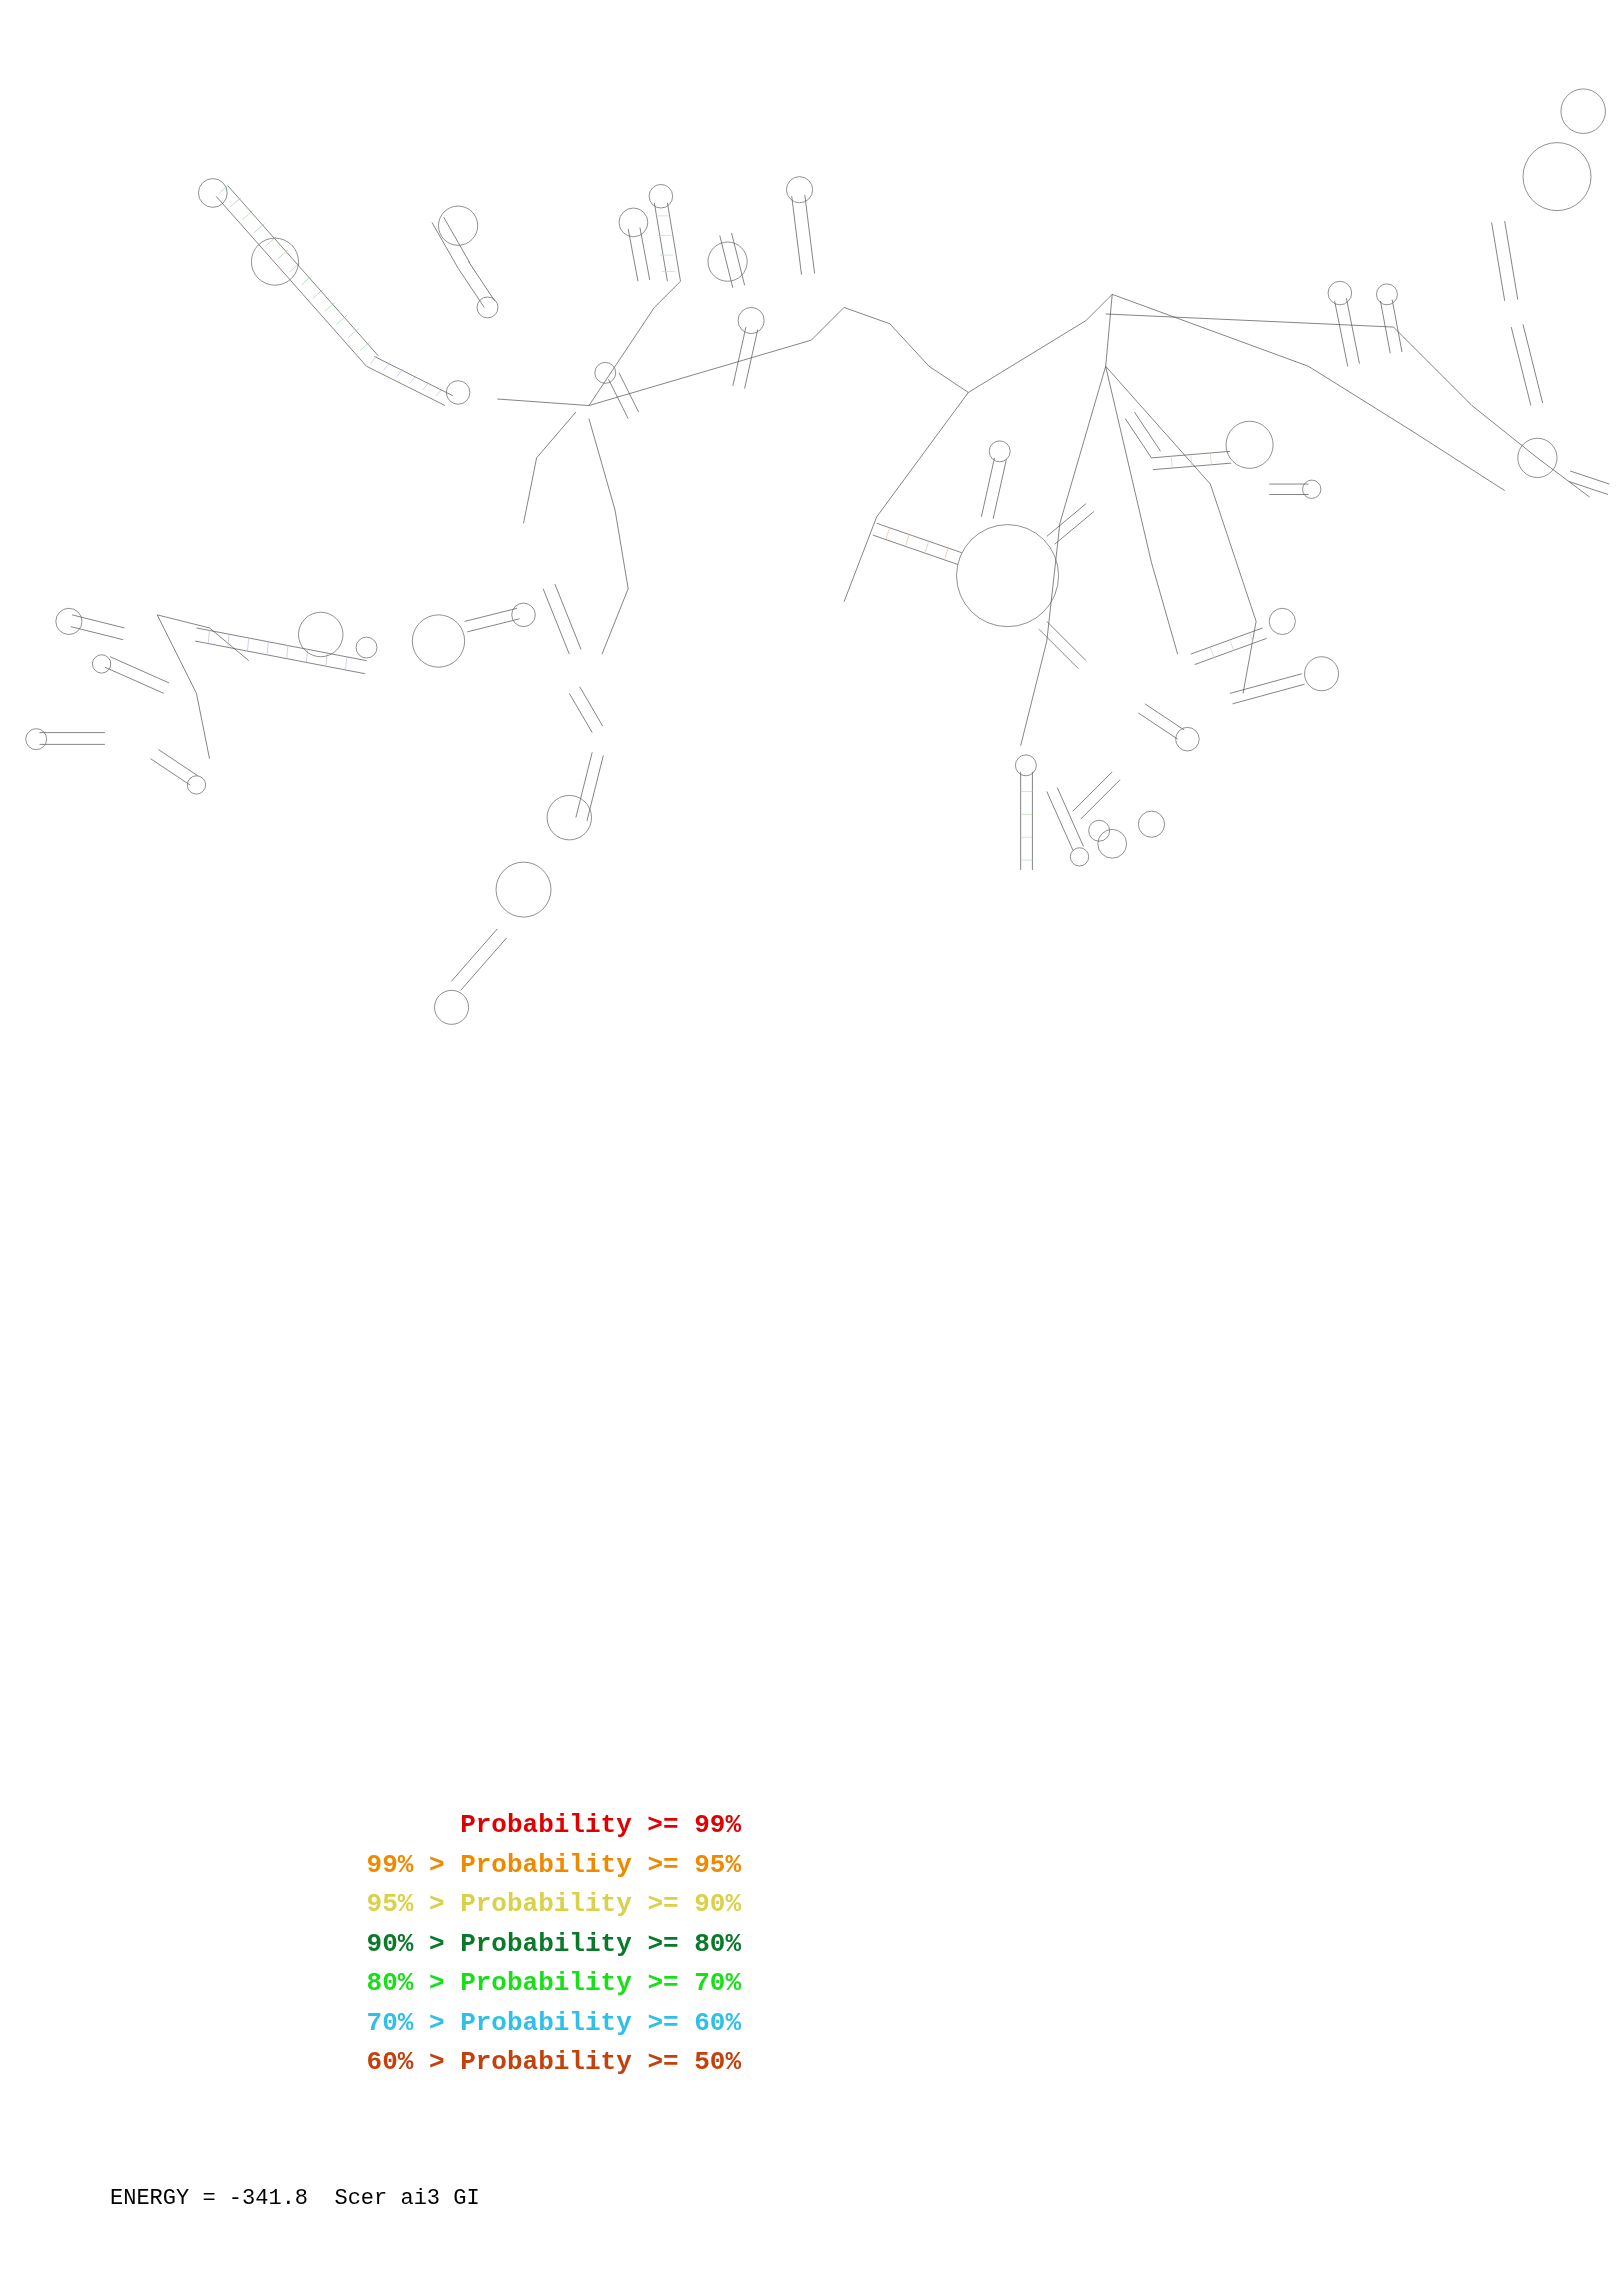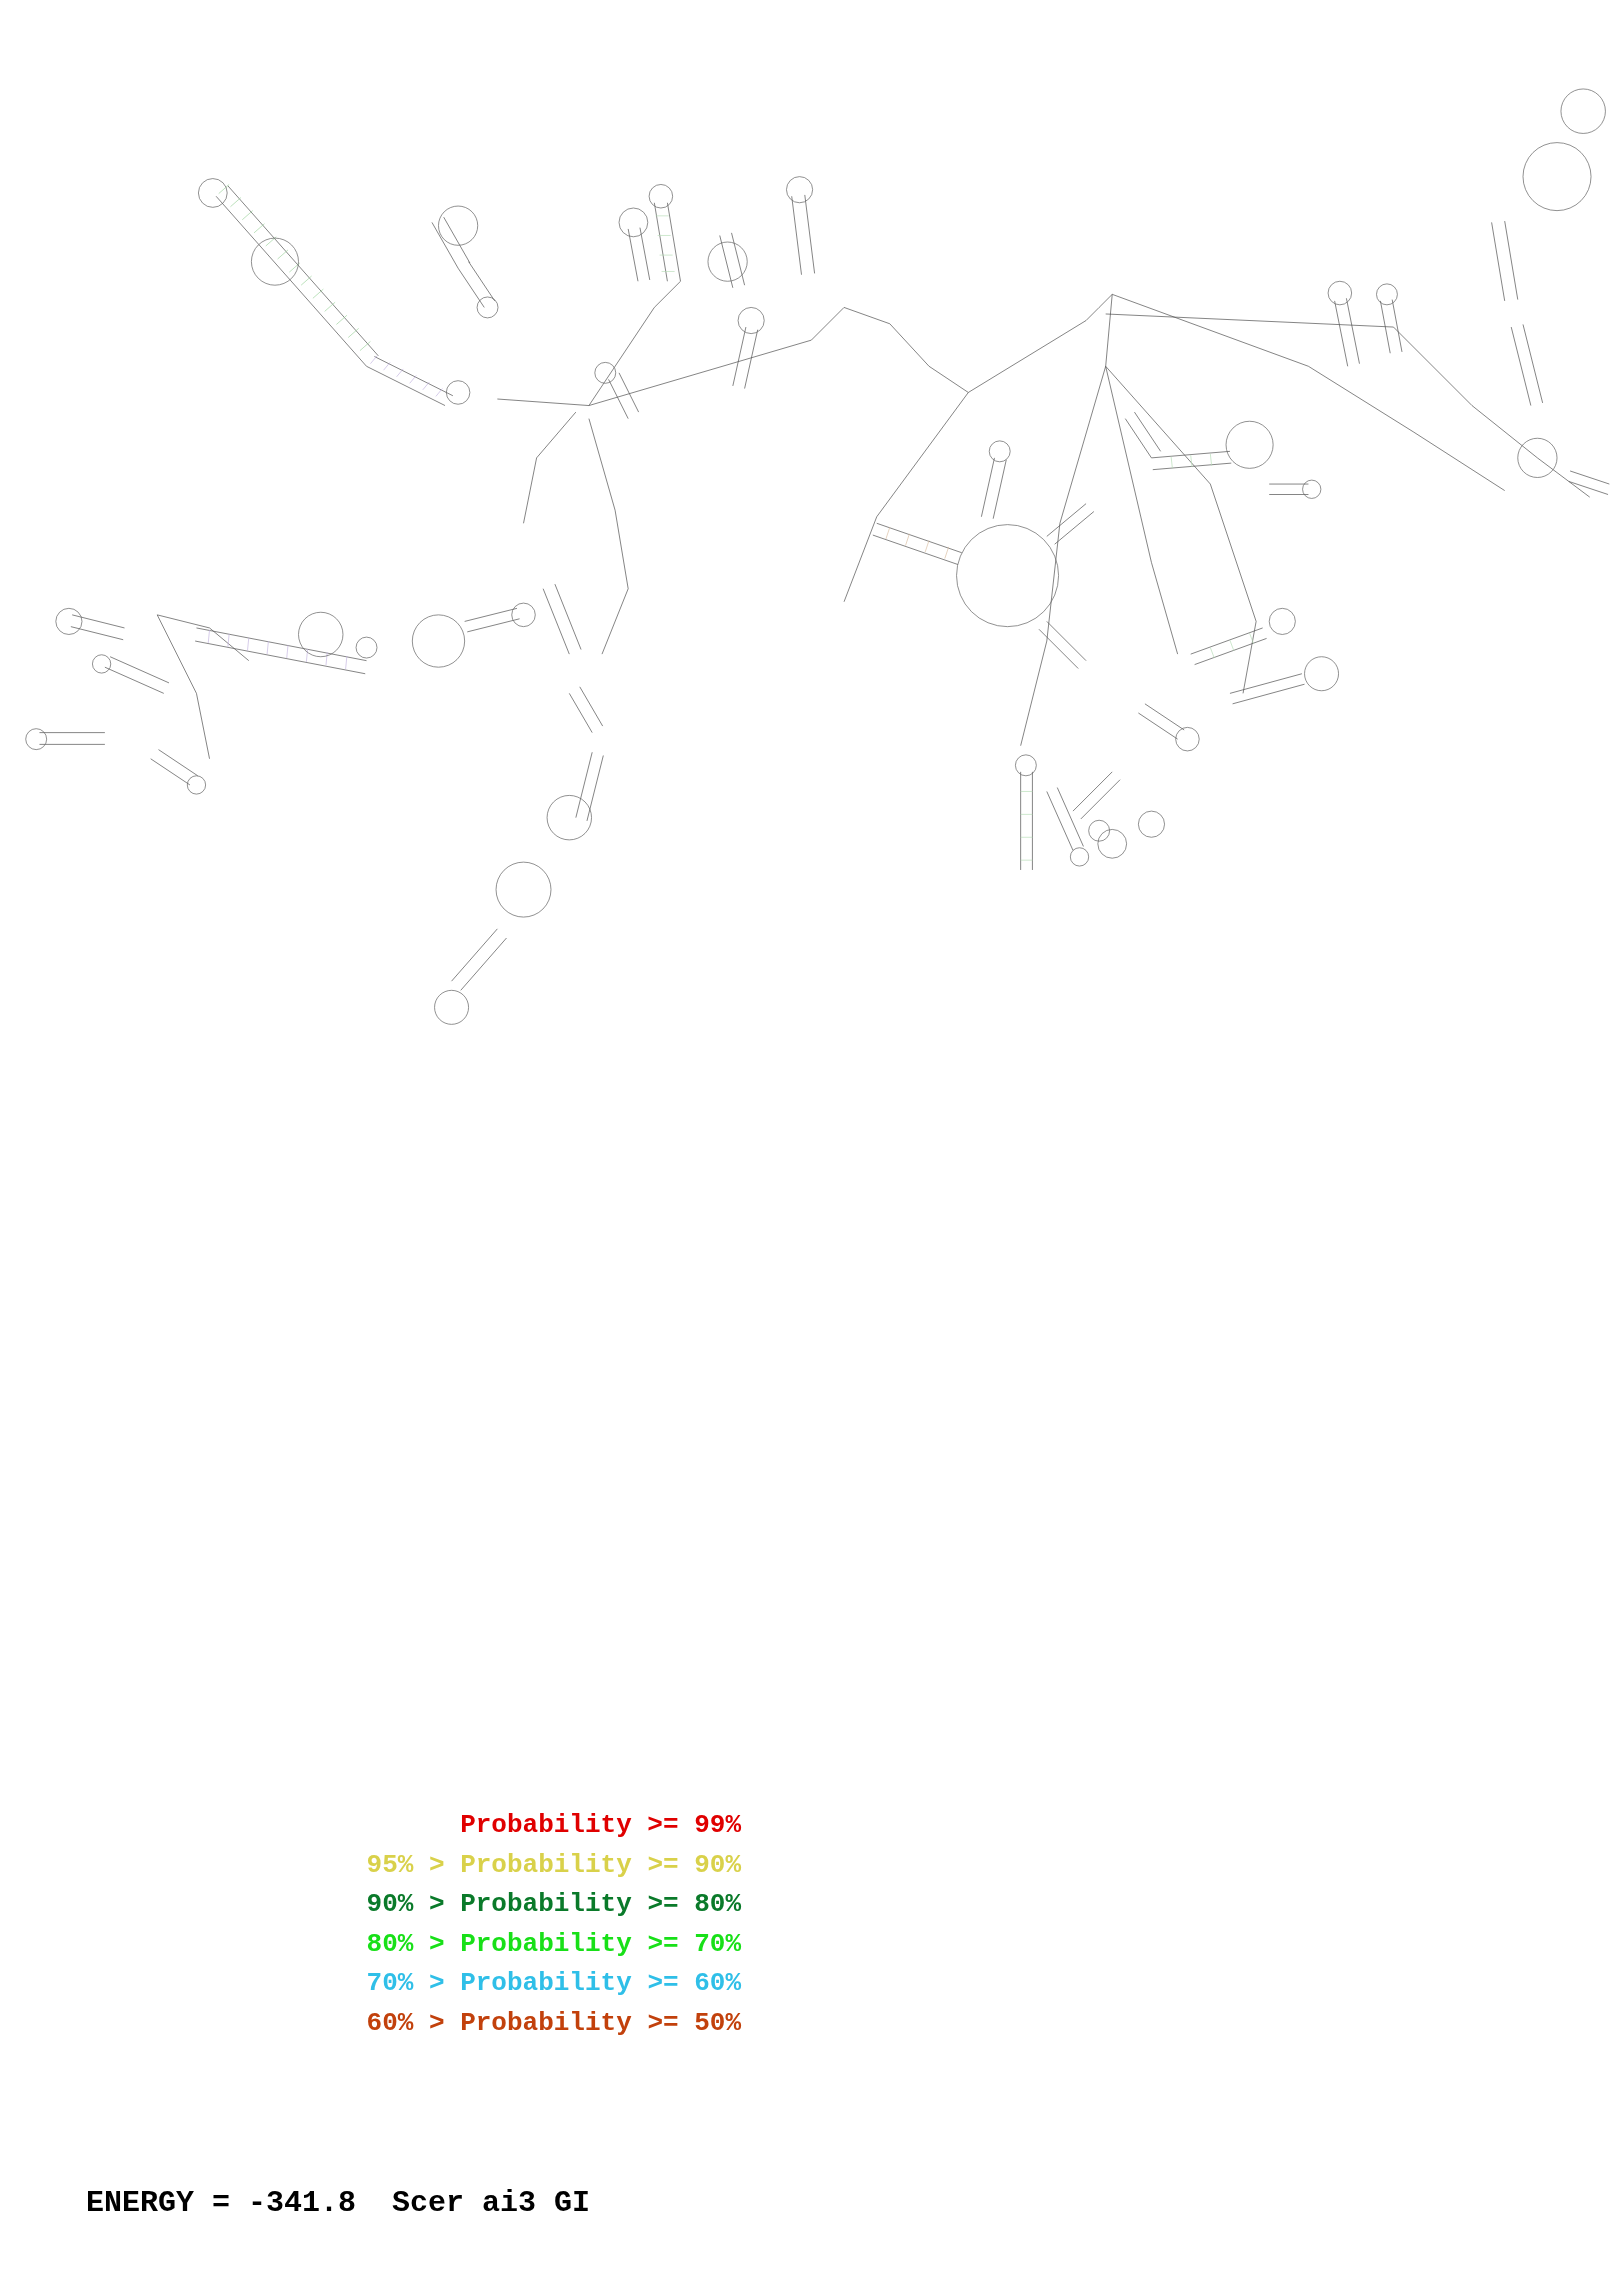--- a/index.html
+++ b/index.html
@@ -306,6 +306,7 @@
 
   <div id="legend">
     <div class="legend-row" style="color:#e00000">Probability &gt;= 99%</div>
+    <div class="legend-row" style="color:#ef8a00">99% &gt; Probability &gt;= 95%</div>
     <div class="legend-row" style="color:#d9d14a">95% &gt; Probability &gt;= 90%</div>
     <div class="legend-row" style="color:#0a7a2a">90% &gt; Probability &gt;= 80%</div>
     <div class="legend-row" style="color:#18e018">80% &gt; Probability &gt;= 70%</div>

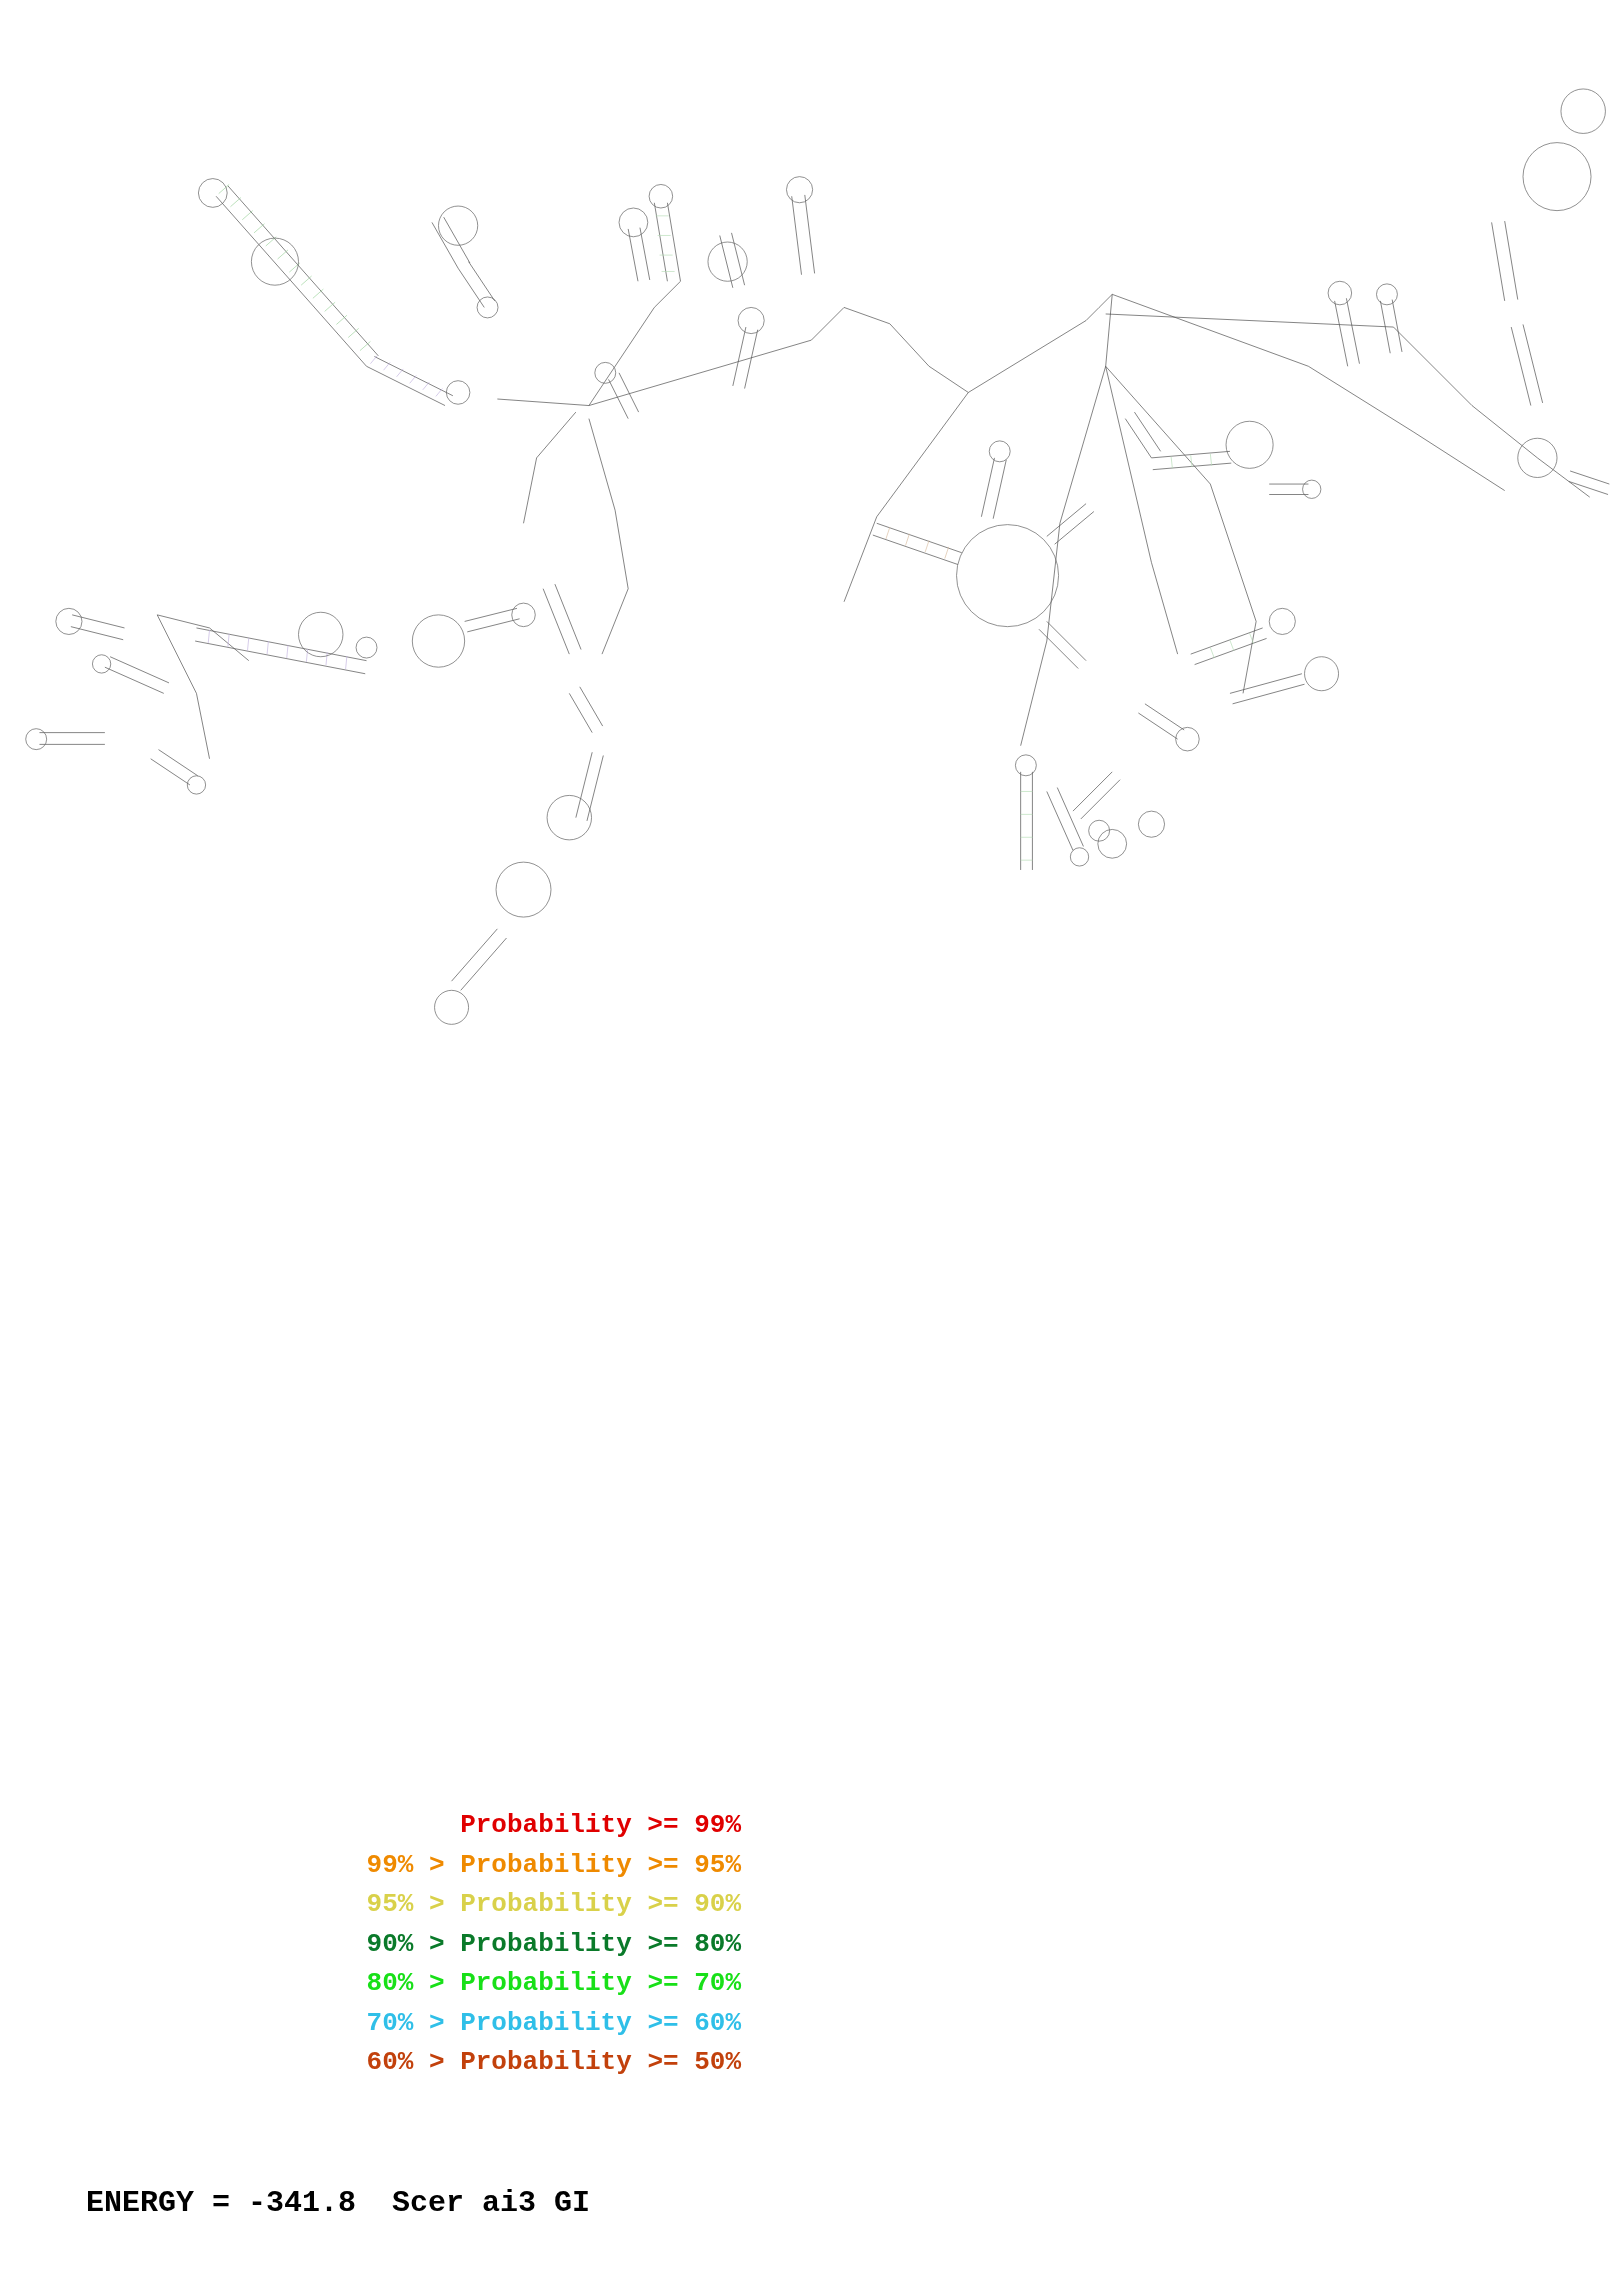--- a/index.html
+++ b/index.html
@@ -51,11 +51,11 @@
   }
   #energy-line {
     position: absolute;
-    left: 86px;
+    left: 110px;
     top: 2186px;
     font-family: "Liberation Mono", monospace;
-    font-size: 30px;
-    font-weight: bold;
+    font-size: 22px;
+    font-weight: normal;
     color: #000000;
     white-space: pre;
   }

